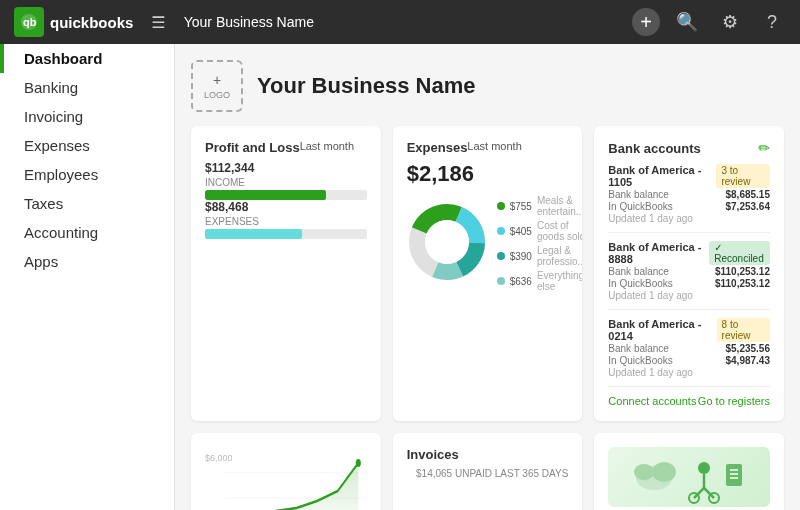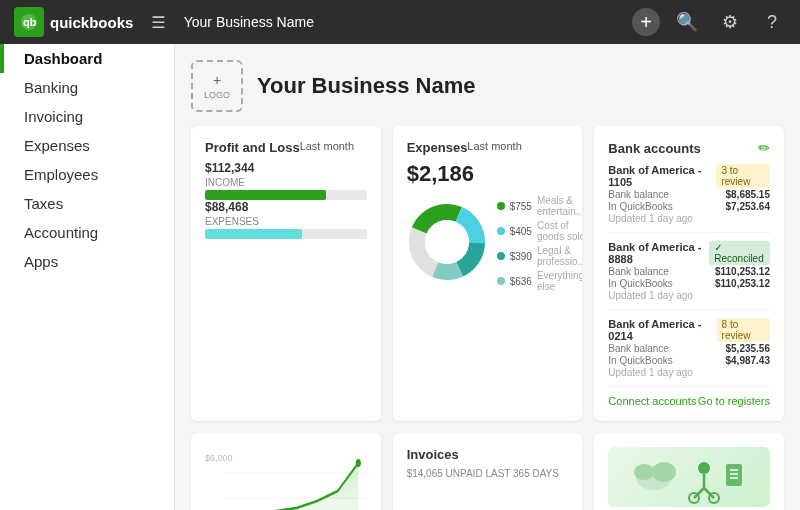--- a/index.html
+++ b/index.html
@@ -149,7 +149,7 @@
 
     
     .invoice-section { margin-bottom: 8px; }
-    .invoice-label { font-size: 10px; color: #888; margin-bottom: 12px; }
+    .invoice-label { font-size: 10px; color: #888; margin-bottom: 12px; text-align: right; }
     .invoice-row { display: flex; justify-content: space-between; align-items: baseline; }
     .invoice-amount { font-size: 16px; font-weight: 700; color: #333; }
     .invoice-tag { font-size: 10px; color: #888; }

